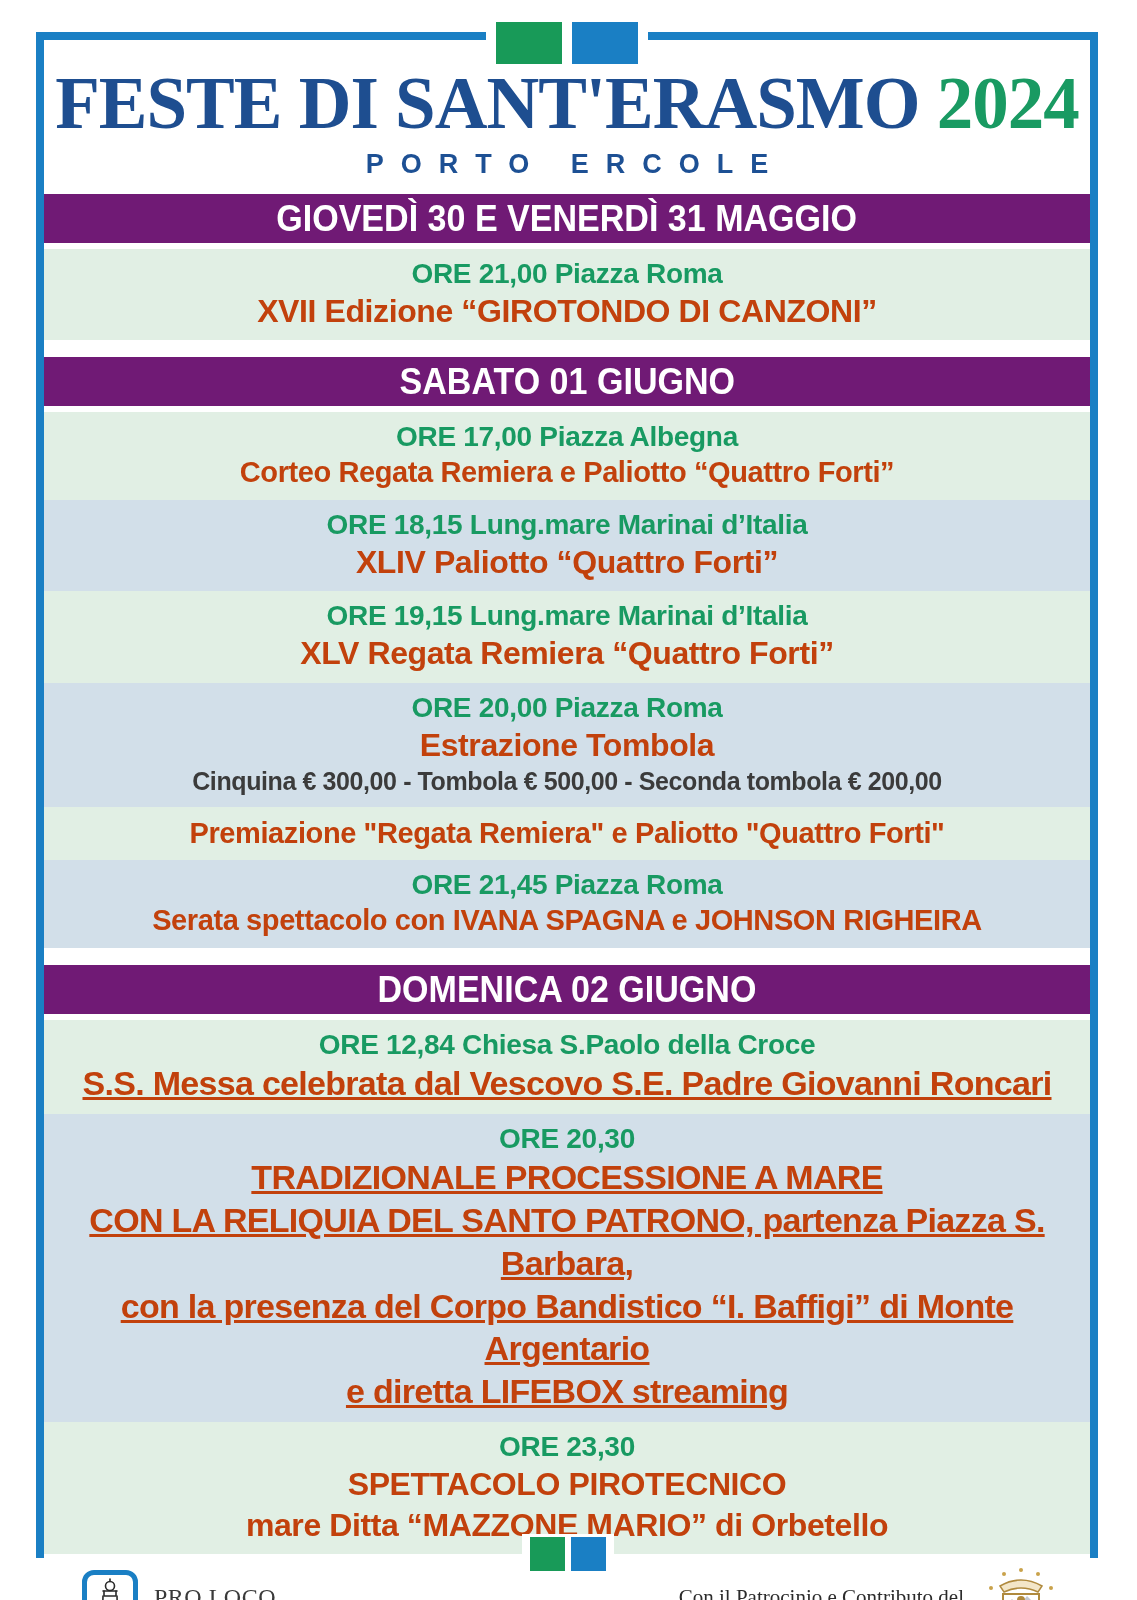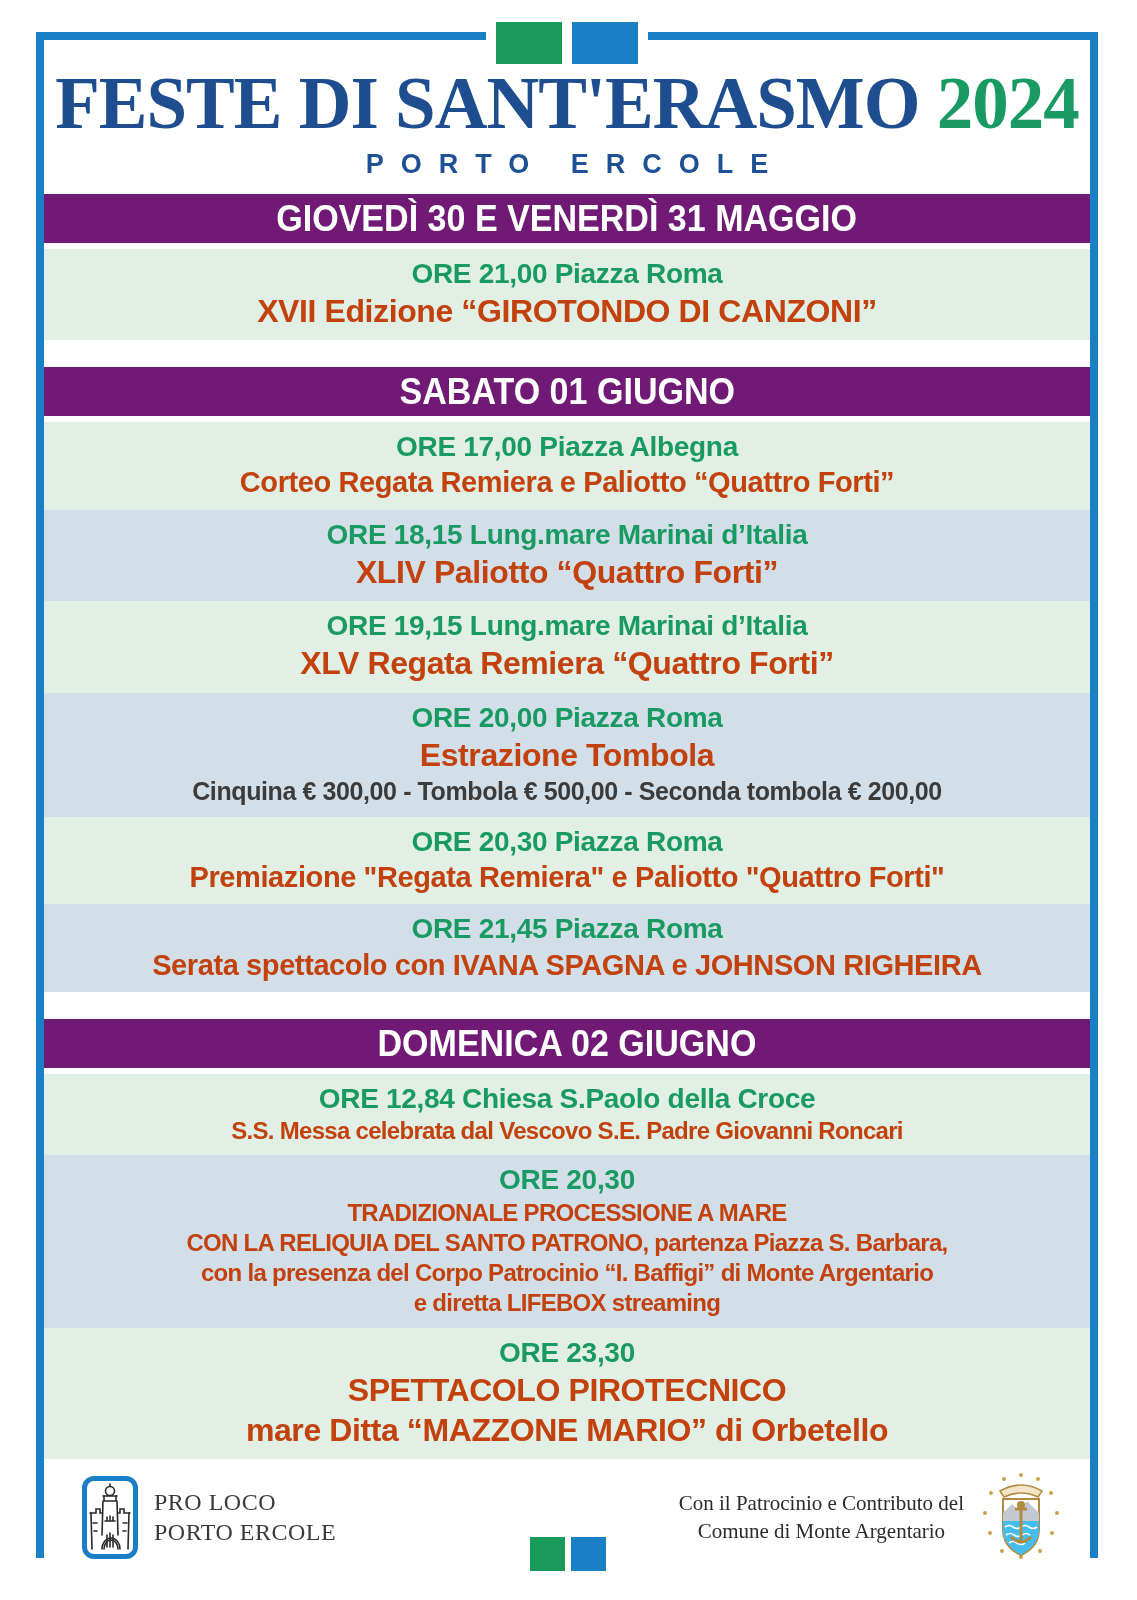--- a/index.html
+++ b/index.html
@@ -52,7 +52,7 @@
     letter-spacing:0px;
   }
   .banner .squeeze { display:inline-block; transform:scaleX(0.92); transform-origin:center; white-space:nowrap; }
-  .day:not(:first-child) .banner { margin-top:27px; }
+  .day:not(:first-child) .banner { margin-top:17px; }
   .event { text-align:center; padding:8px 28px 9px; }
   .event.bg-green { background:#e1efe4; }
   .event.bg-blue  { background:#d2dfe9; }

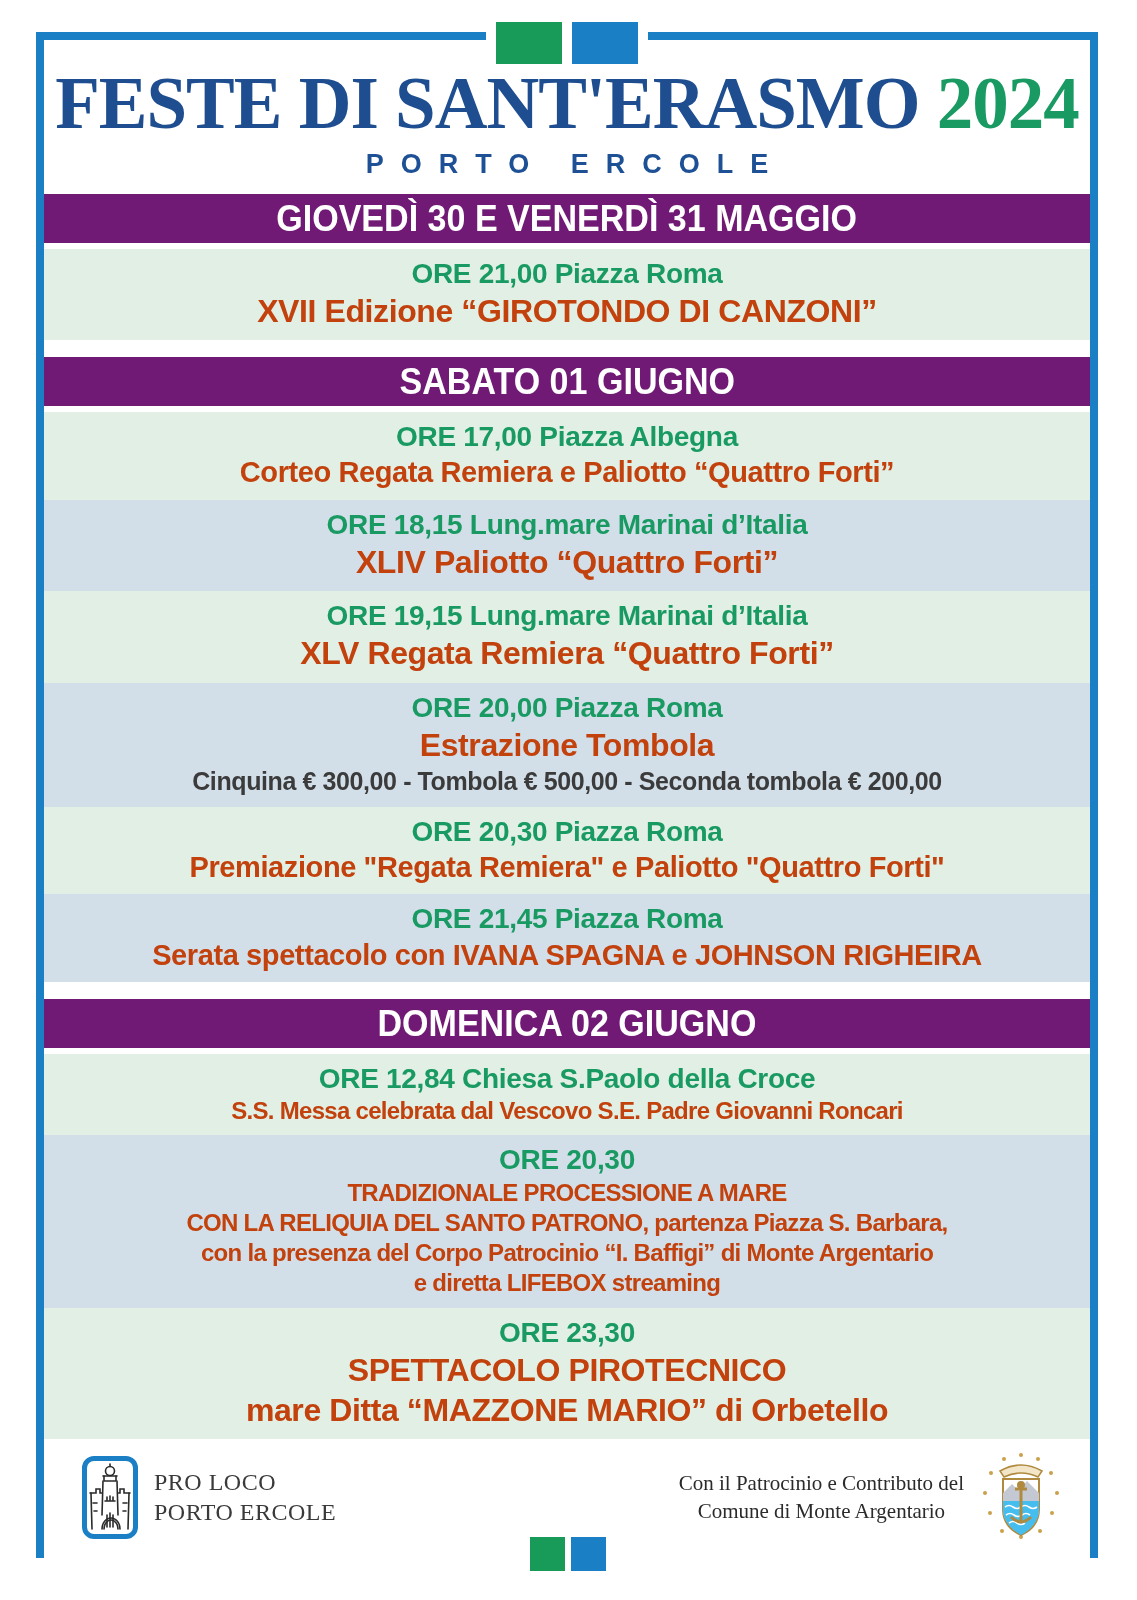--- a/index.html
+++ b/index.html
@@ -163,7 +163,6 @@
             <div class="sub">Cinquina €  300,00 - Tombola € 500,00 - Seconda tombola  € 200,00</div>
           </div>
           <div class="event bg-green">
-            <div class="time">ORE 20,30 Piazza Roma</div>
             <div class="line m">Premiazione "Regata Remiera" e Paliotto "Quattro Forti"</div>
           </div>
           <div class="event bg-blue">

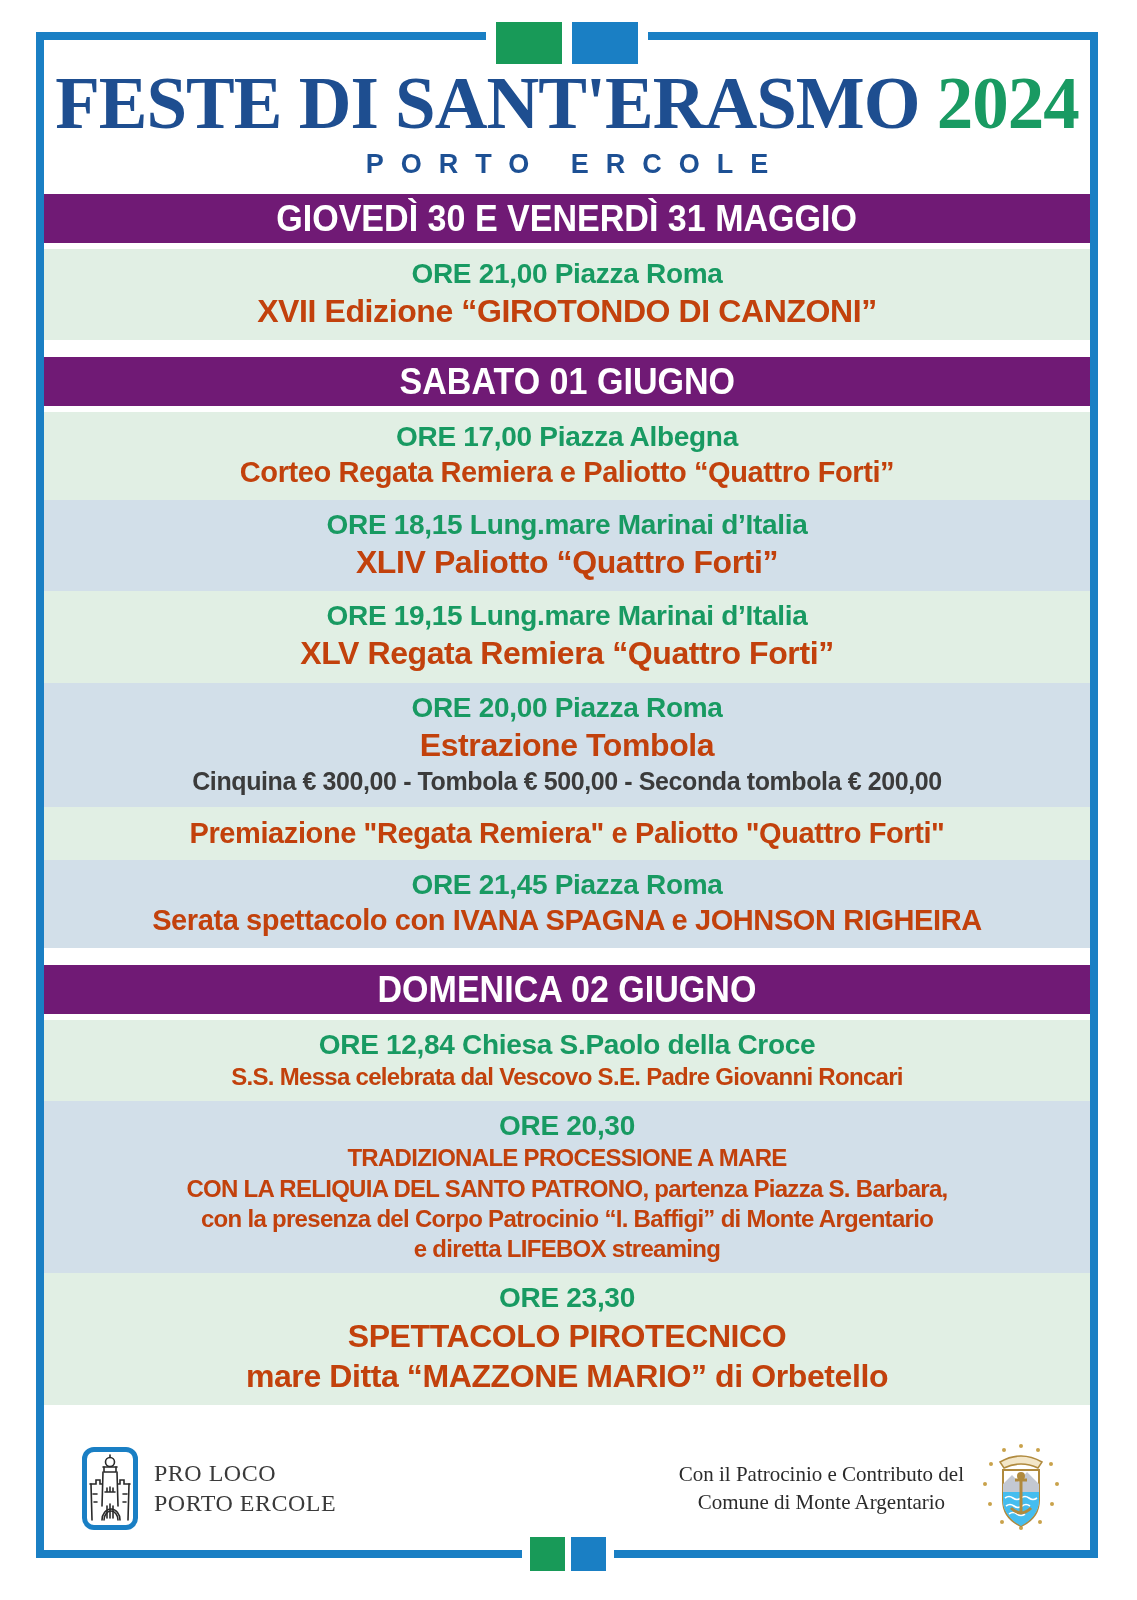--- a/index.html
+++ b/index.html
@@ -71,7 +71,7 @@
   }
   .line.l { font-size:32px; }
   .line.m { font-size:29px; }
-  .line.s { font-size:24px; letter-spacing:-0.7px; }
+  .line.s { font-size:34px; letter-spacing:-0.7px;text-decoration:underline; }
   .sub {
     color:#3b3b3b;
     font-weight:bold;

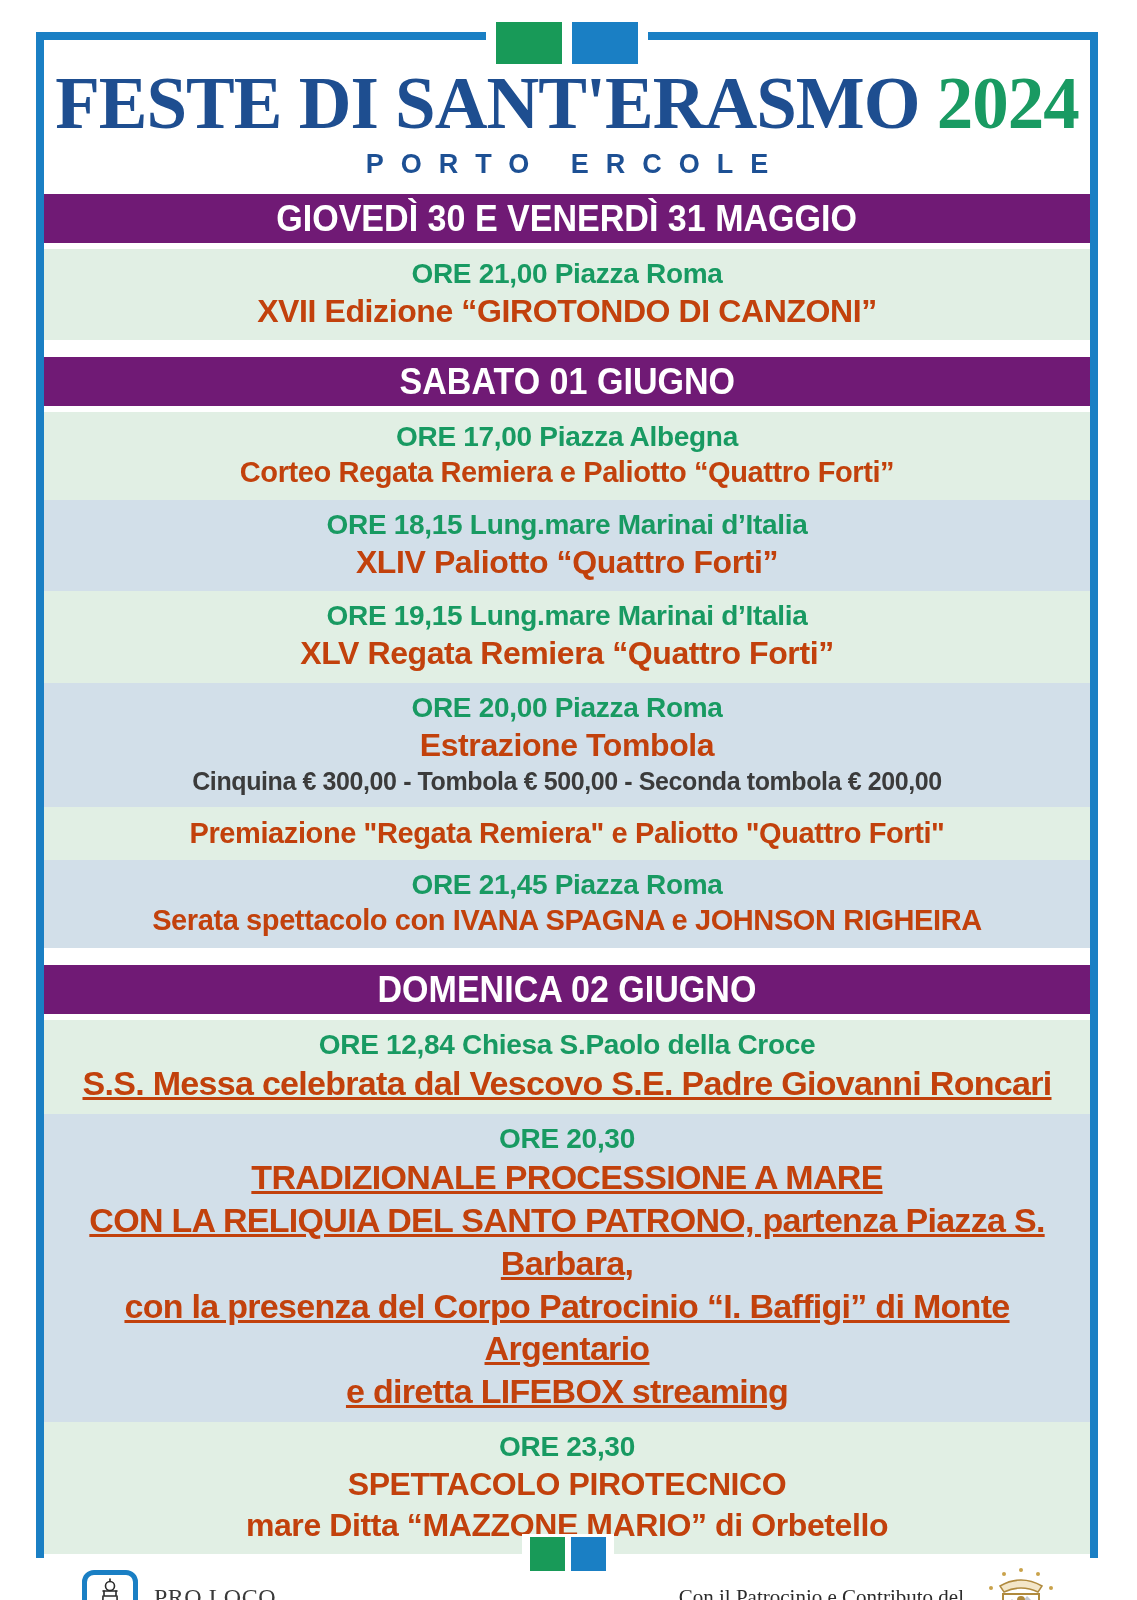--- a/index.html
+++ b/index.html
@@ -180,7 +180,7 @@
             <div class="time">ORE 20,30</div>
             <div class="line s">TRADIZIONALE PROCESSIONE A MARE</div>
             <div class="line s">CON LA RELIQUIA DEL SANTO PATRONO, partenza Piazza S. Barbara,</div>
-            <div class="line s">con la presenza del Corpo Patrocinio “I. Baffigi” di Monte Argentario</div>
+            <div class="line s">con la presenza del Corpo Bandistico “I. Baffigi” di Monte Argentario</div>
             <div class="line s">e diretta LIFEBOX streaming</div>
           </div>
           <div class="event bg-green">

